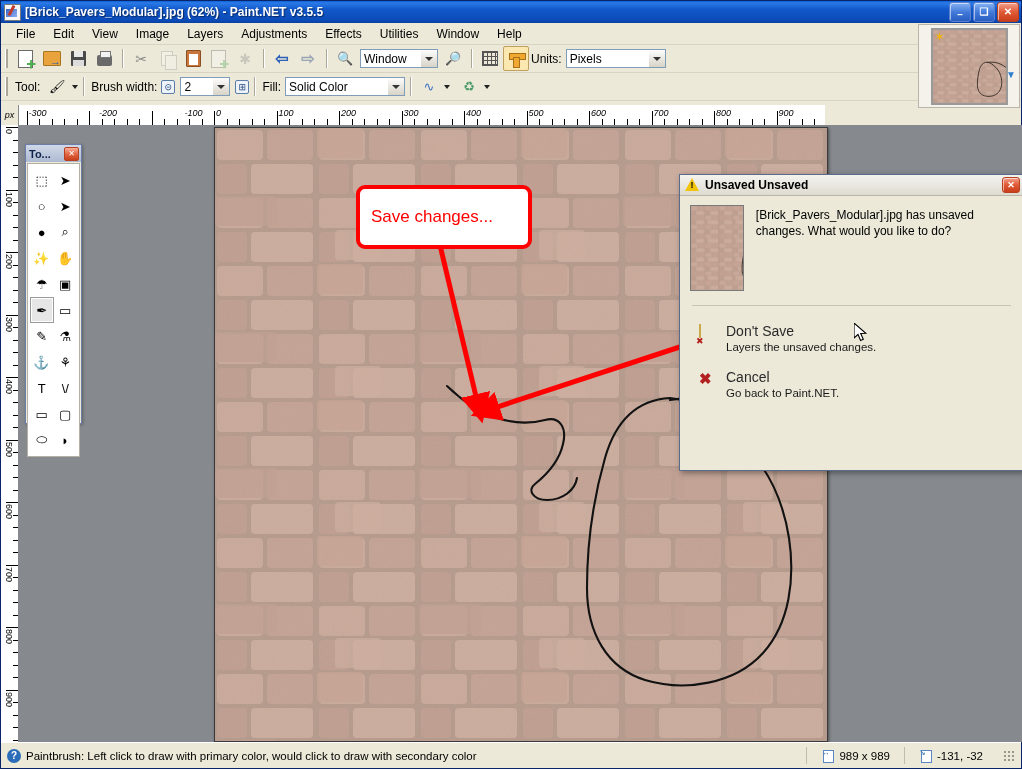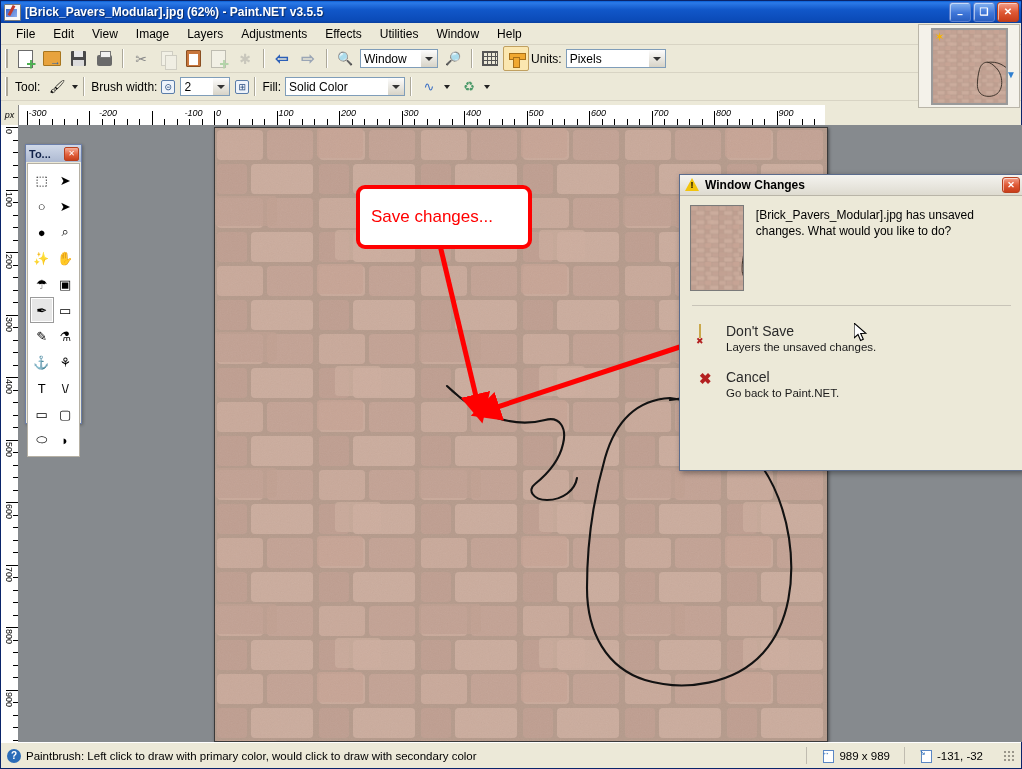--- a/index.html
+++ b/index.html
@@ -615,7 +615,7 @@
   <div class="dialog">
     <div class="dlg-title">
       <span class="warn"></span>
-      <span class="t">Window Changes</span>
+      <span class="t">Unsaved Unsaved</span>
       <span class="wbtn close" style="width:16px;height:14px;">
         <span class="g" style="font-size:9px;">✕</span>
       </span>

